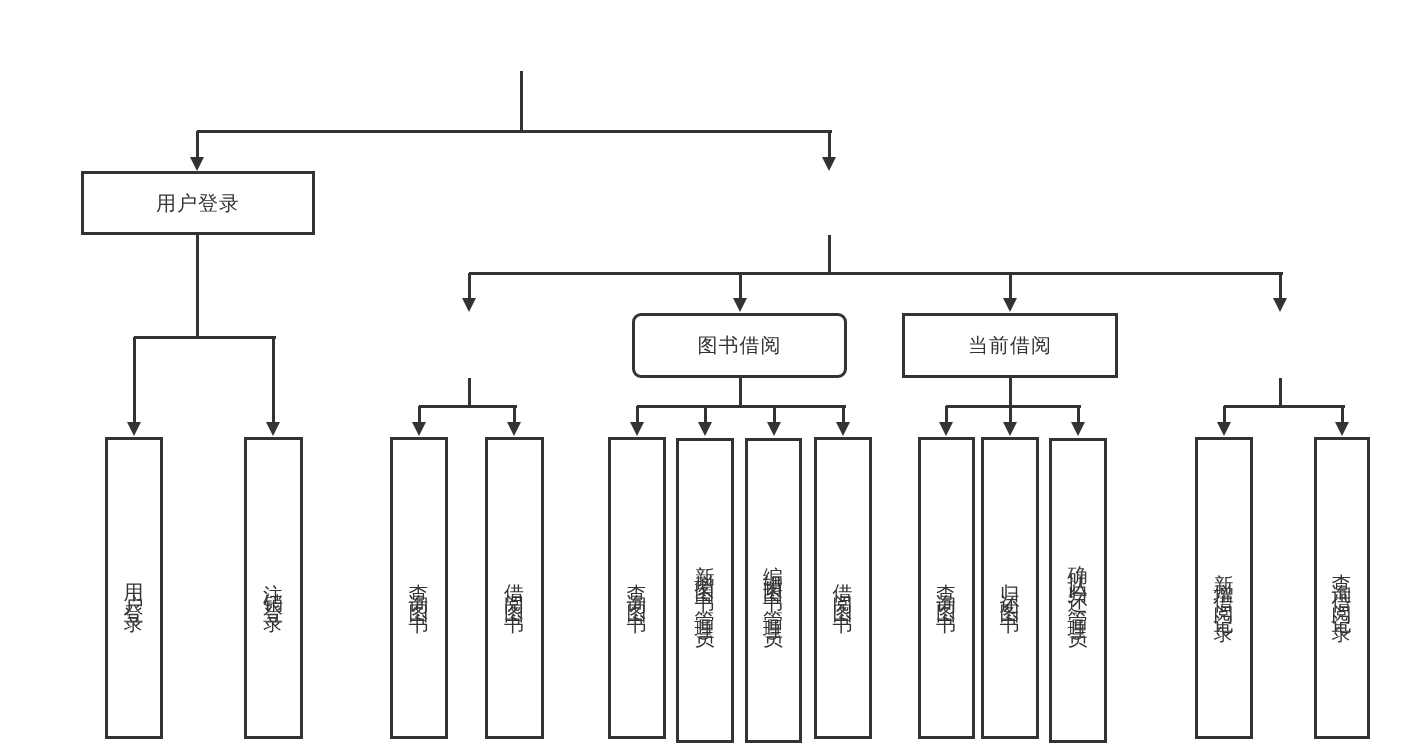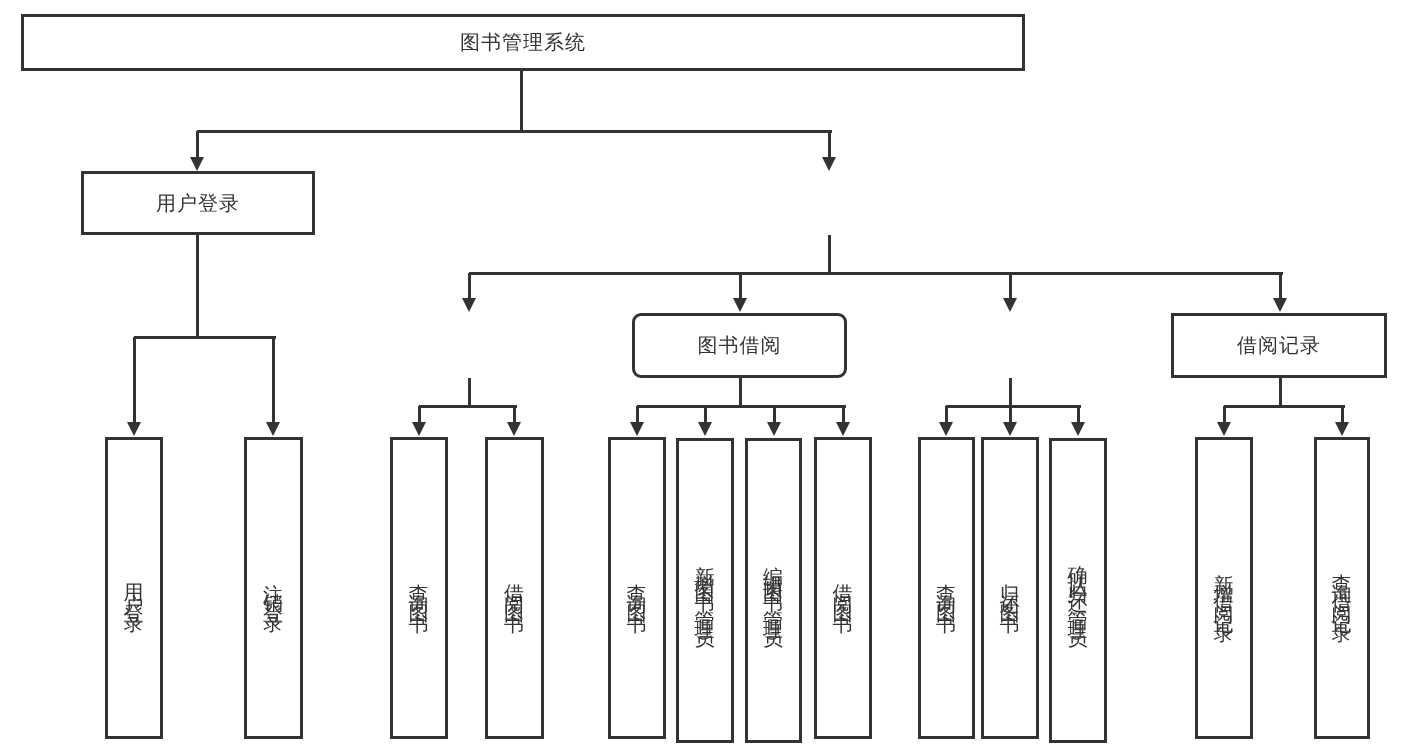--- a/index.html
+++ b/index.html
@@ -38,9 +38,6 @@
 
 <div class="stage">
 
-  <div class="hbox" style="left:21px;top:14px;width:1004px;height:57px;">
-    <span class="lbl">图书管理系统</span>
-  </div>
 
   <div class="hbox" style="left:81px;top:171px;width:234px;height:64px;">
     <span class="lbl">用户登录</span>

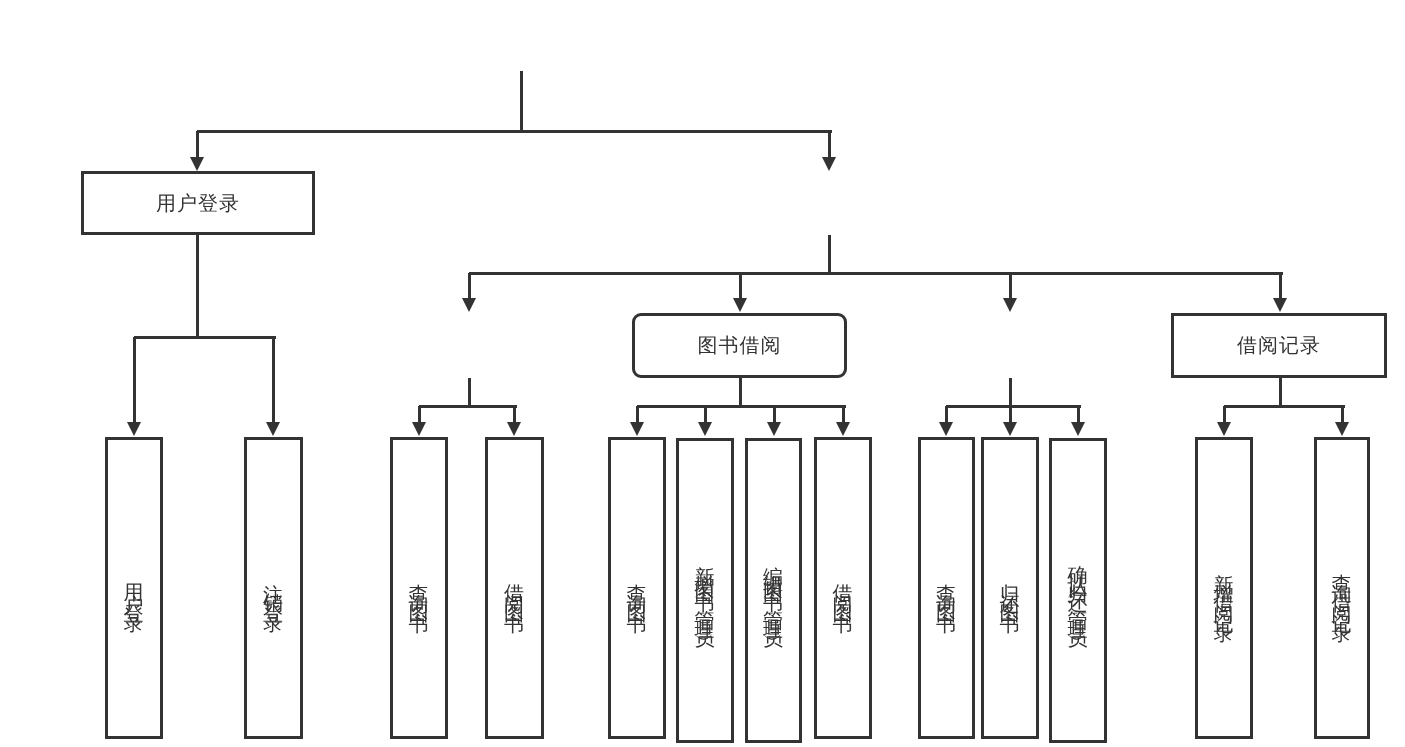--- a/index.html
+++ b/index.html
@@ -45,6 +45,9 @@
 
   <div class="hbox" style="left:632px;top:313px;width:215px;height:65px;border-radius:9px;">
     <span class="lbl">图书借阅</span>
+  </div>
+  <div class="hbox" style="left:902px;top:313px;width:216px;height:65px;">
+    <span class="lbl">当前借阅</span>
   </div>
   <div class="hbox" style="left:1171px;top:313px;width:216px;height:65px;">
     <span class="lbl">借阅记录</span>

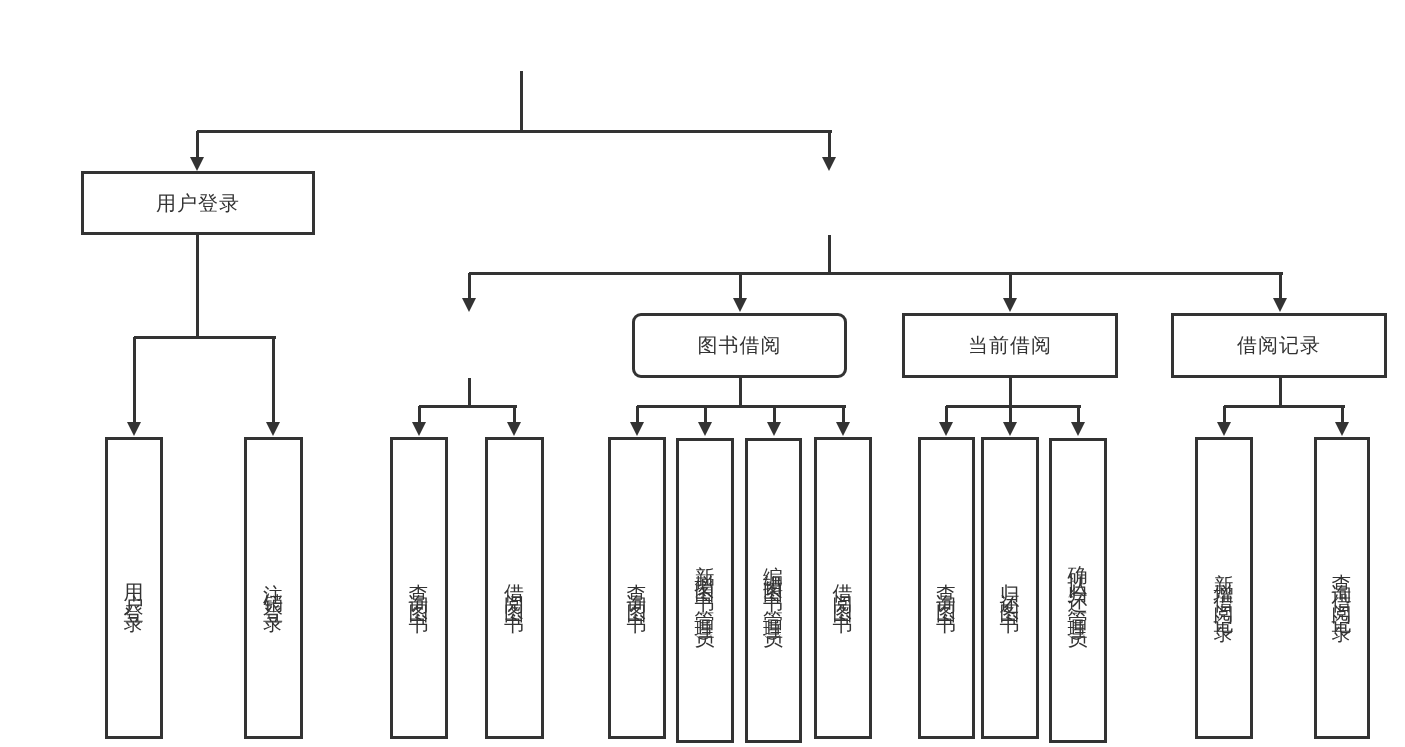--- a/index.html
+++ b/index.html
@@ -48,9 +48,6 @@
   </div>
   <div class="hbox" style="left:902px;top:313px;width:216px;height:65px;">
     <span class="lbl">当前借阅</span>
-  </div>
-  <div class="hbox" style="left:1171px;top:313px;width:216px;height:65px;">
-    <span class="lbl">借阅记录</span>
   </div>
 
   <div class="vbox" style="left:105px;top:437px;width:58px;height:302px;">

